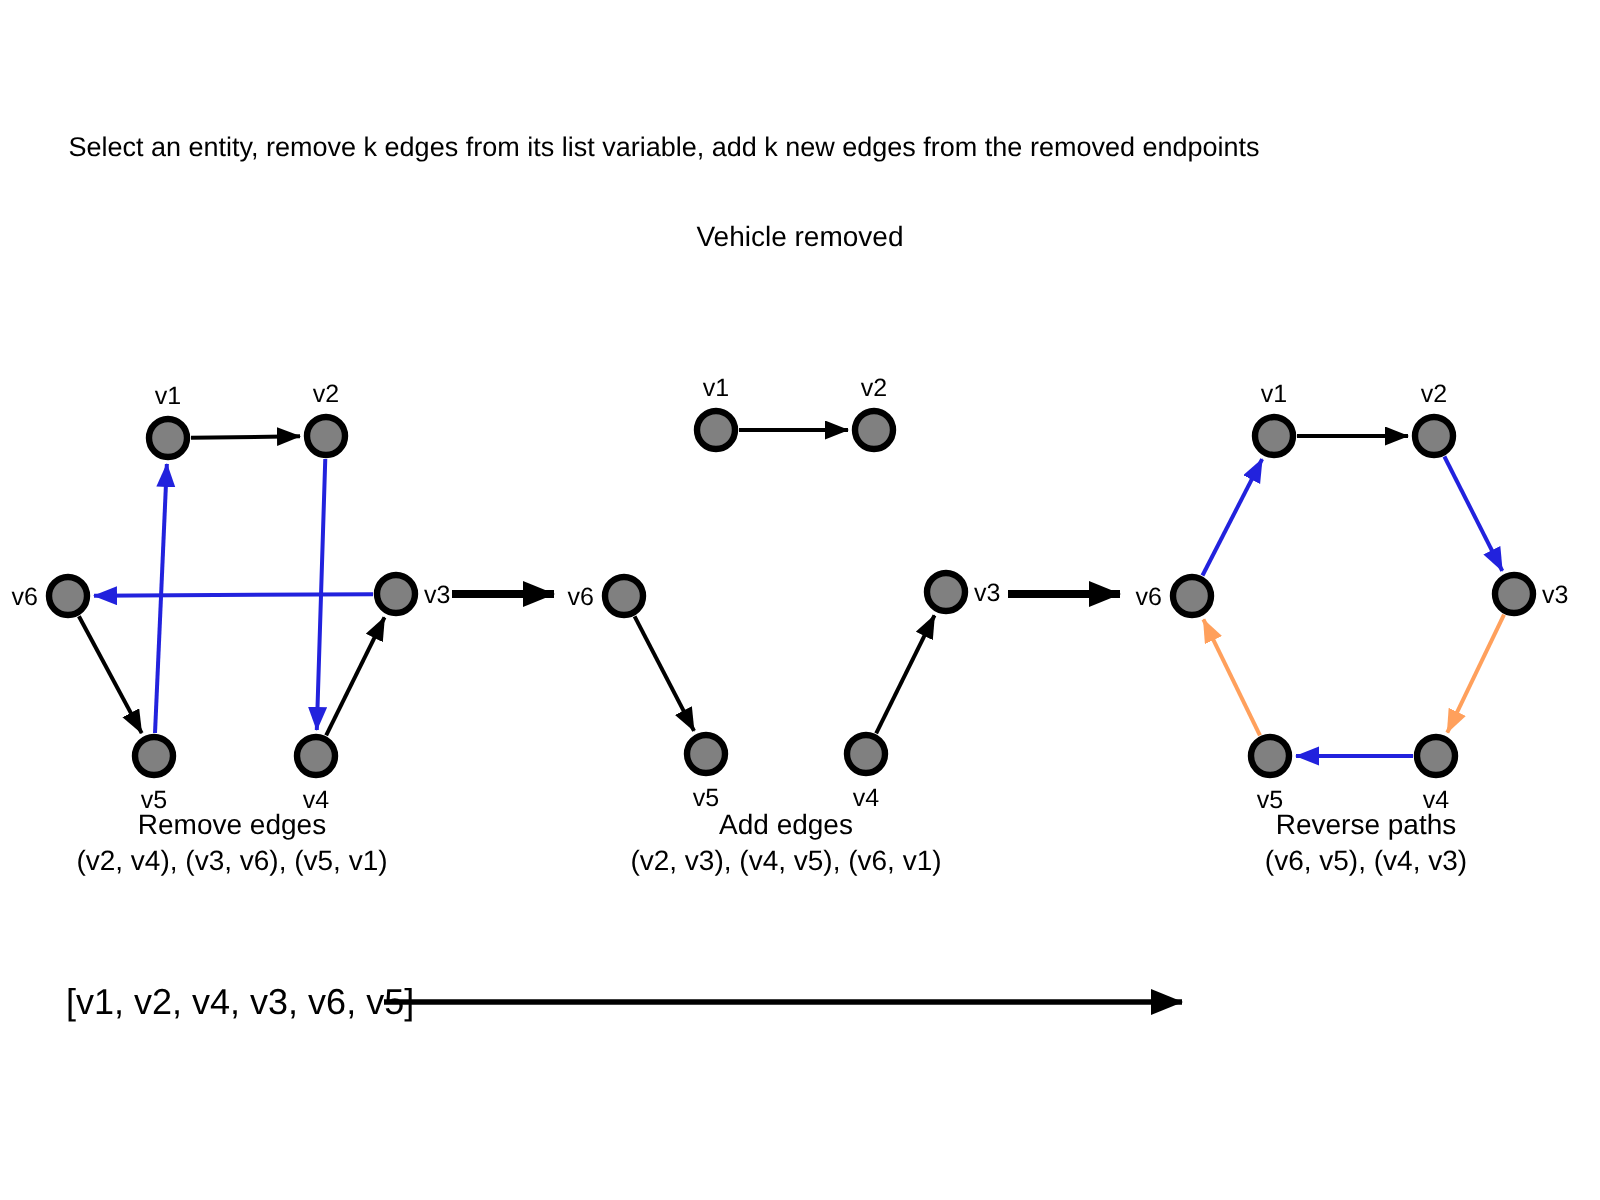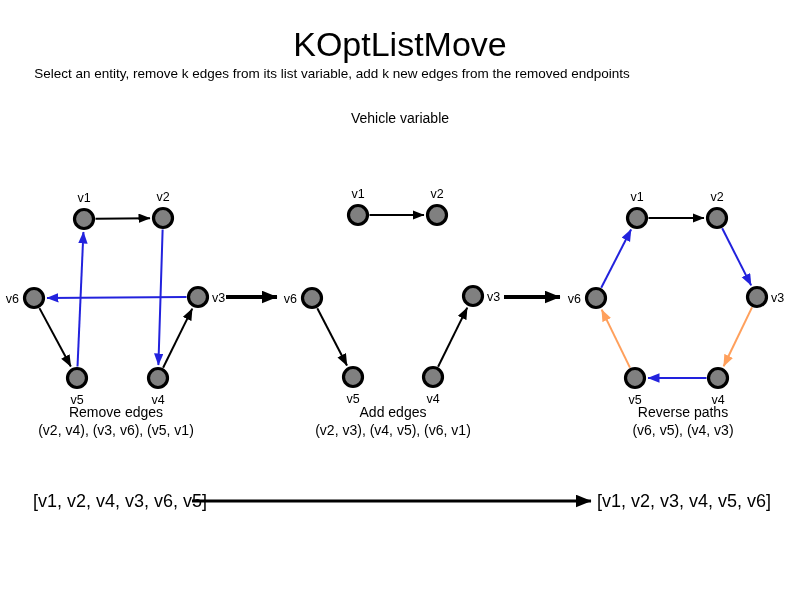--- a/index.html
+++ b/index.html
@@ -58,7 +58,6 @@
 
 <div id="stage">
 
-  <div id="title" class="abs">KOptListMove</div>
   <div id="subtitle" class="abs">Select an entity, remove k edges from its list variable, add k new edges from the removed endpoints</div>
   <div id="context-label" class="abs">Vehicle variable</div>
 

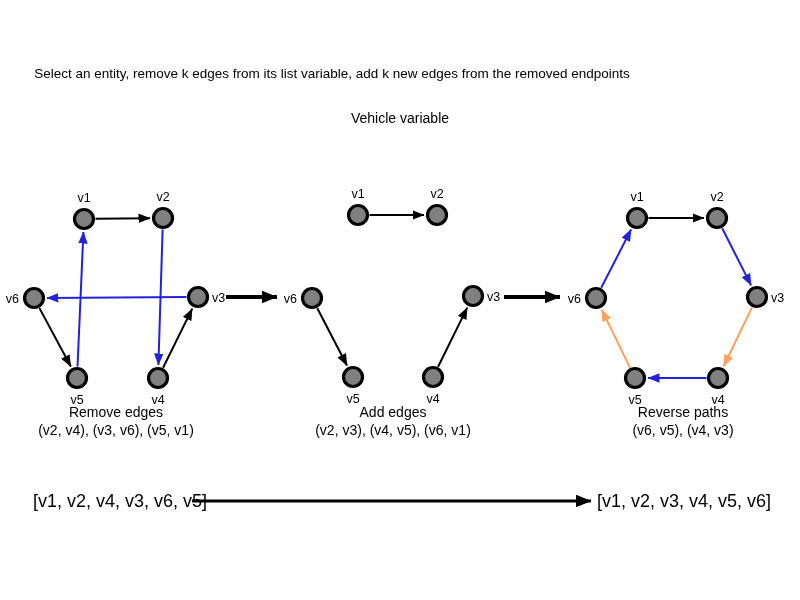--- a/index.html
+++ b/index.html
@@ -59,7 +59,7 @@
 <div id="stage">
 
   <div id="subtitle" class="abs">Select an entity, remove k edges from its list variable, add k new edges from the removed endpoints</div>
-  <div id="context-label" class="abs">Vehicle variable</div>
+  <div id="context-label" class="abs">Vehicle removed</div>
 
   <svg id="diagram-svg" width="800" height="600">
       <defs>

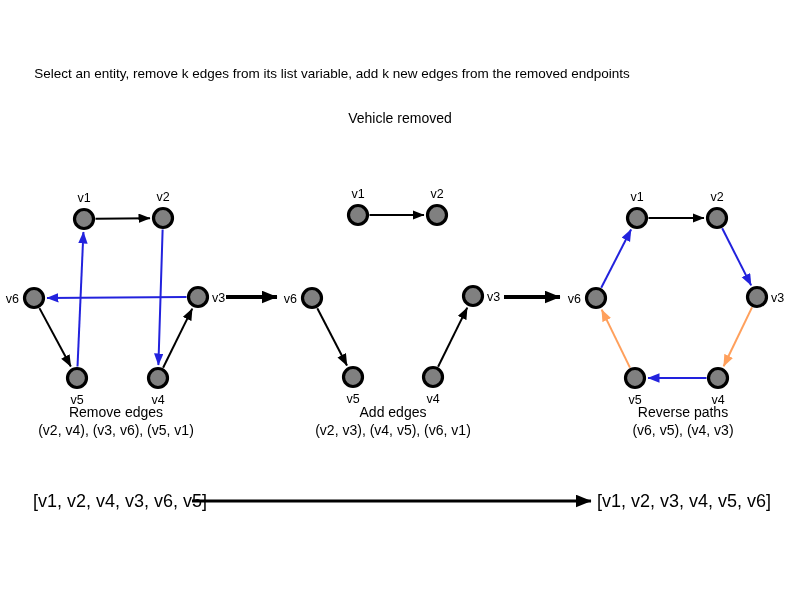--- a/index.html
+++ b/index.html
@@ -145,7 +145,6 @@
     </svg>
 
   <div id="route-list-before" class="abs list-text">[v1, v2, v4, v3, v6, v5]</div>
-  <div id="route-list-after" class="abs list-text">[v1, v2, v3, v4, v5, v6]</div>
 
 </div>
 

